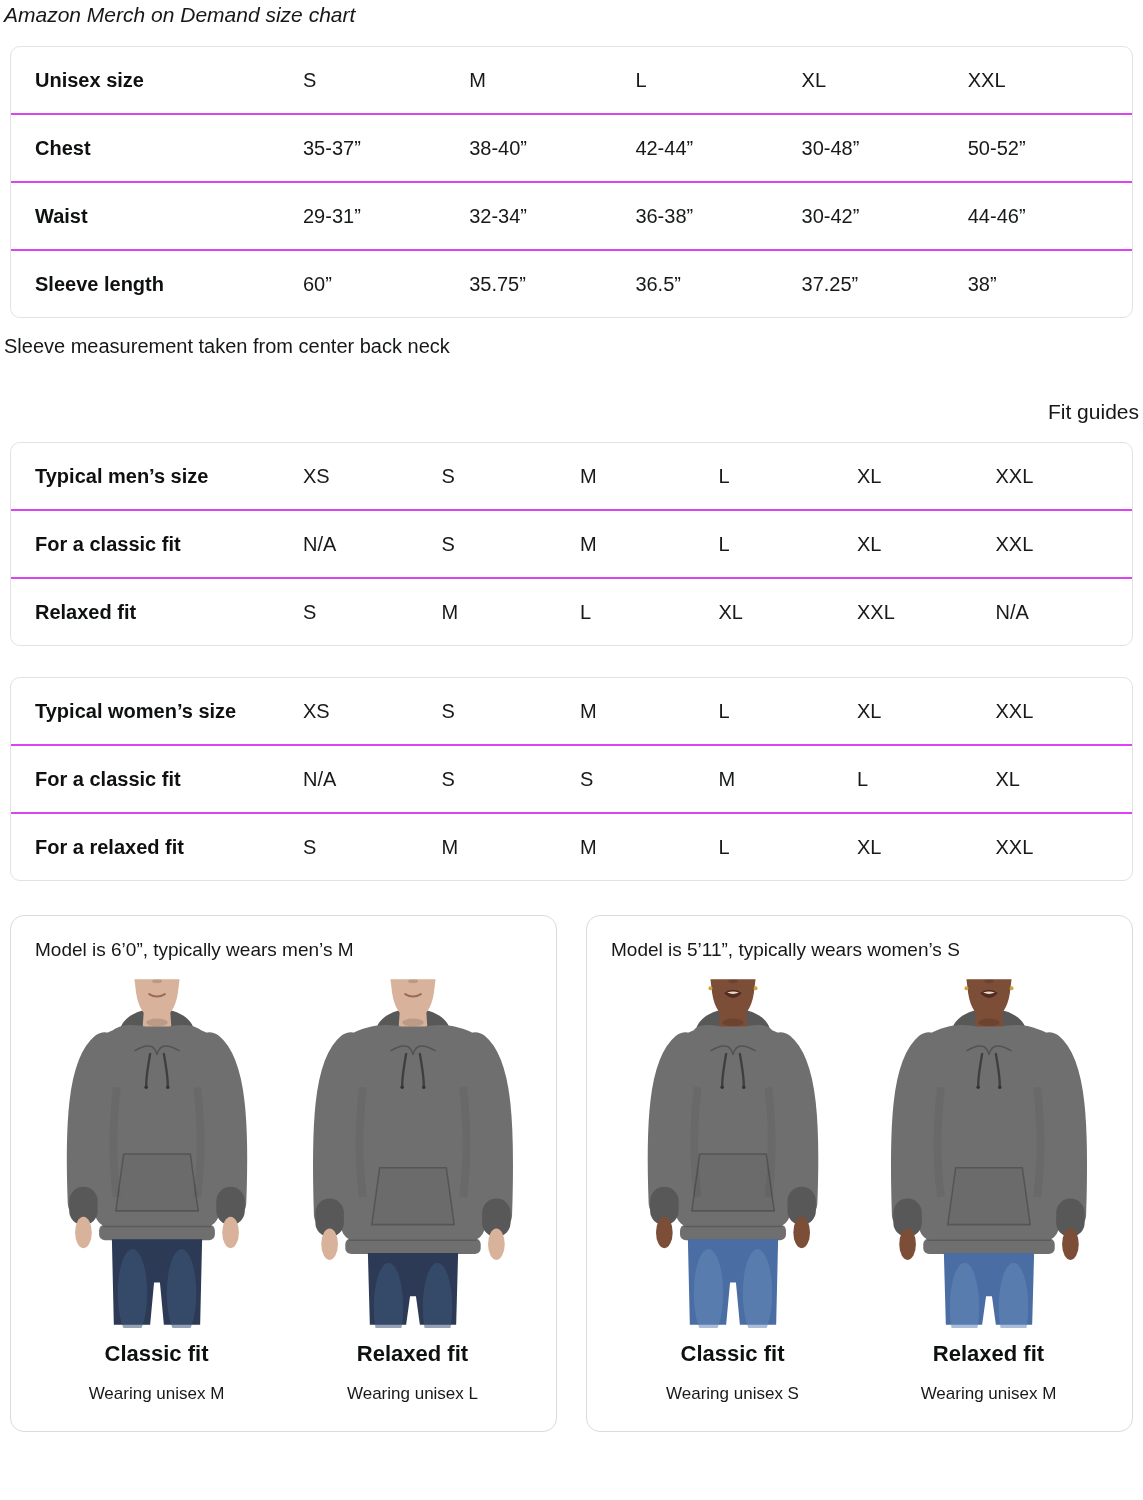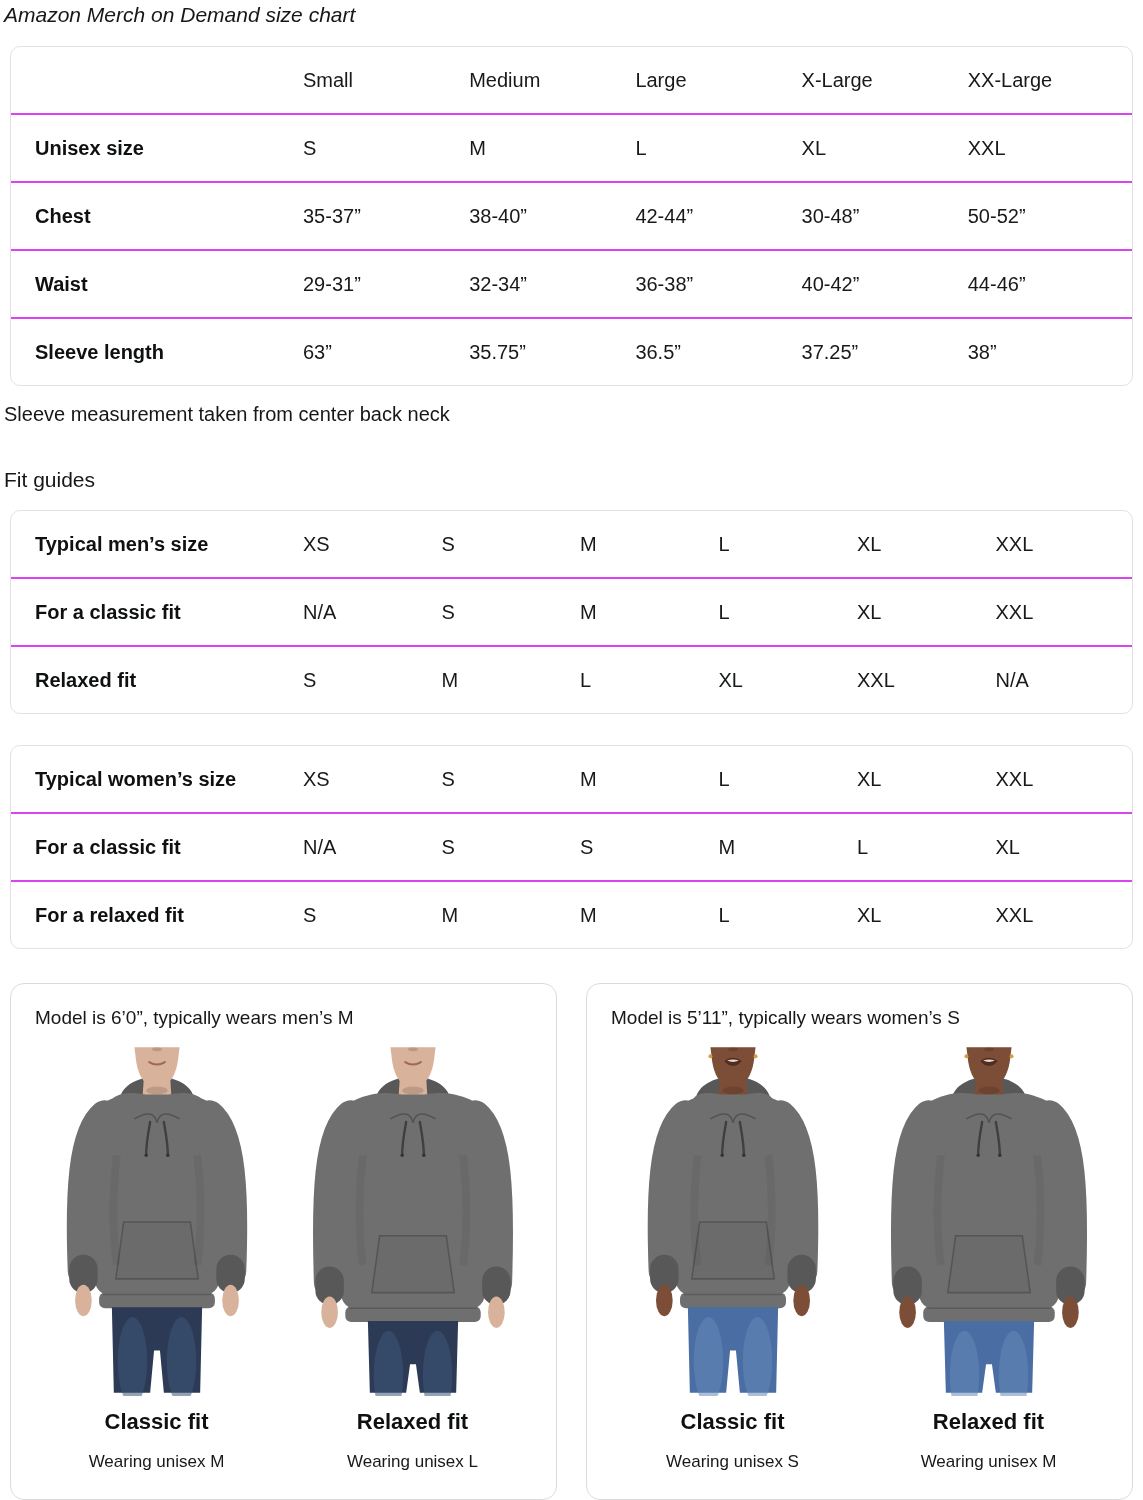--- a/index.html
+++ b/index.html
@@ -59,14 +59,6 @@
         <col>
       </colgroup>
       <tbody>
-        <tr class="head-row">
-          <th class="corner"></th>
-          <th class="col-head">Small</th>
-          <th class="col-head">Medium</th>
-          <th class="col-head">Large</th>
-          <th class="col-head">X-Large</th>
-          <th class="col-head">XX-Large</th>
-        </tr>
         <tr>
           <th class="row-label">Unisex size</th>
           <td class="size-cell">S</td>

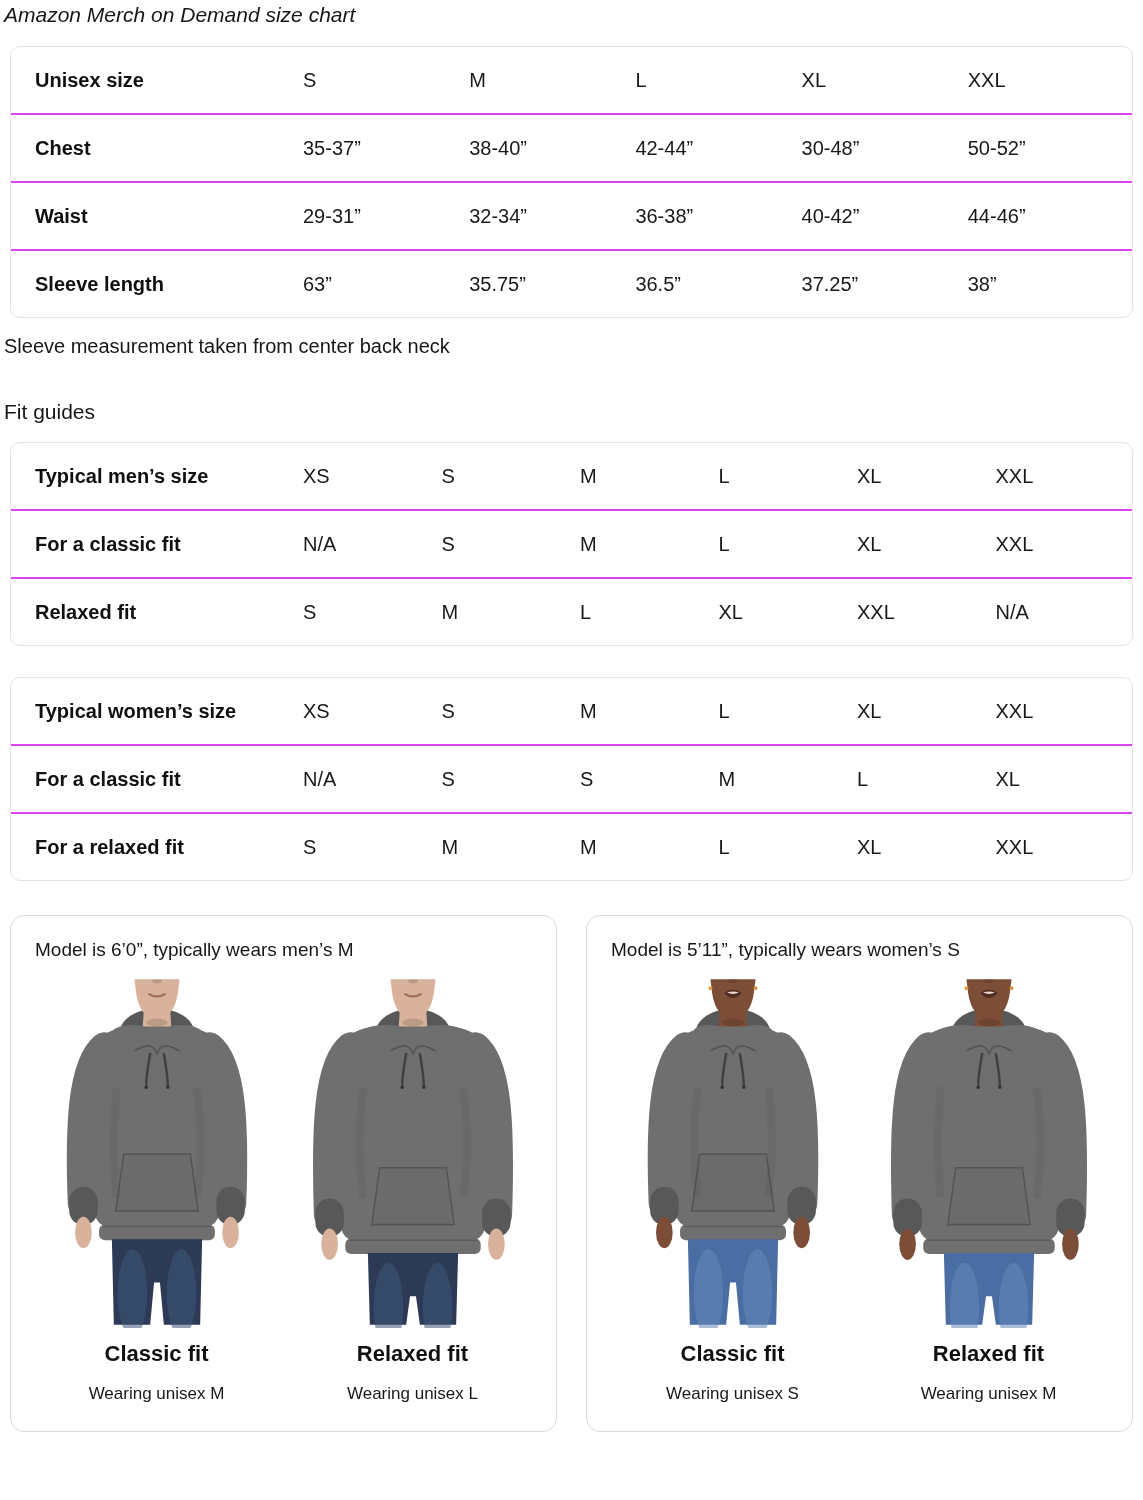--- a/index.html
+++ b/index.html
@@ -80,7 +80,7 @@
           <td class="size-cell">29-31”</td>
           <td class="size-cell">32-34”</td>
           <td class="size-cell">36-38”</td>
-          <td class="size-cell">40-42”</td>
+          <td class="size-cell">30-42”</td>
           <td class="size-cell">44-46”</td>
         </tr>
         <tr>

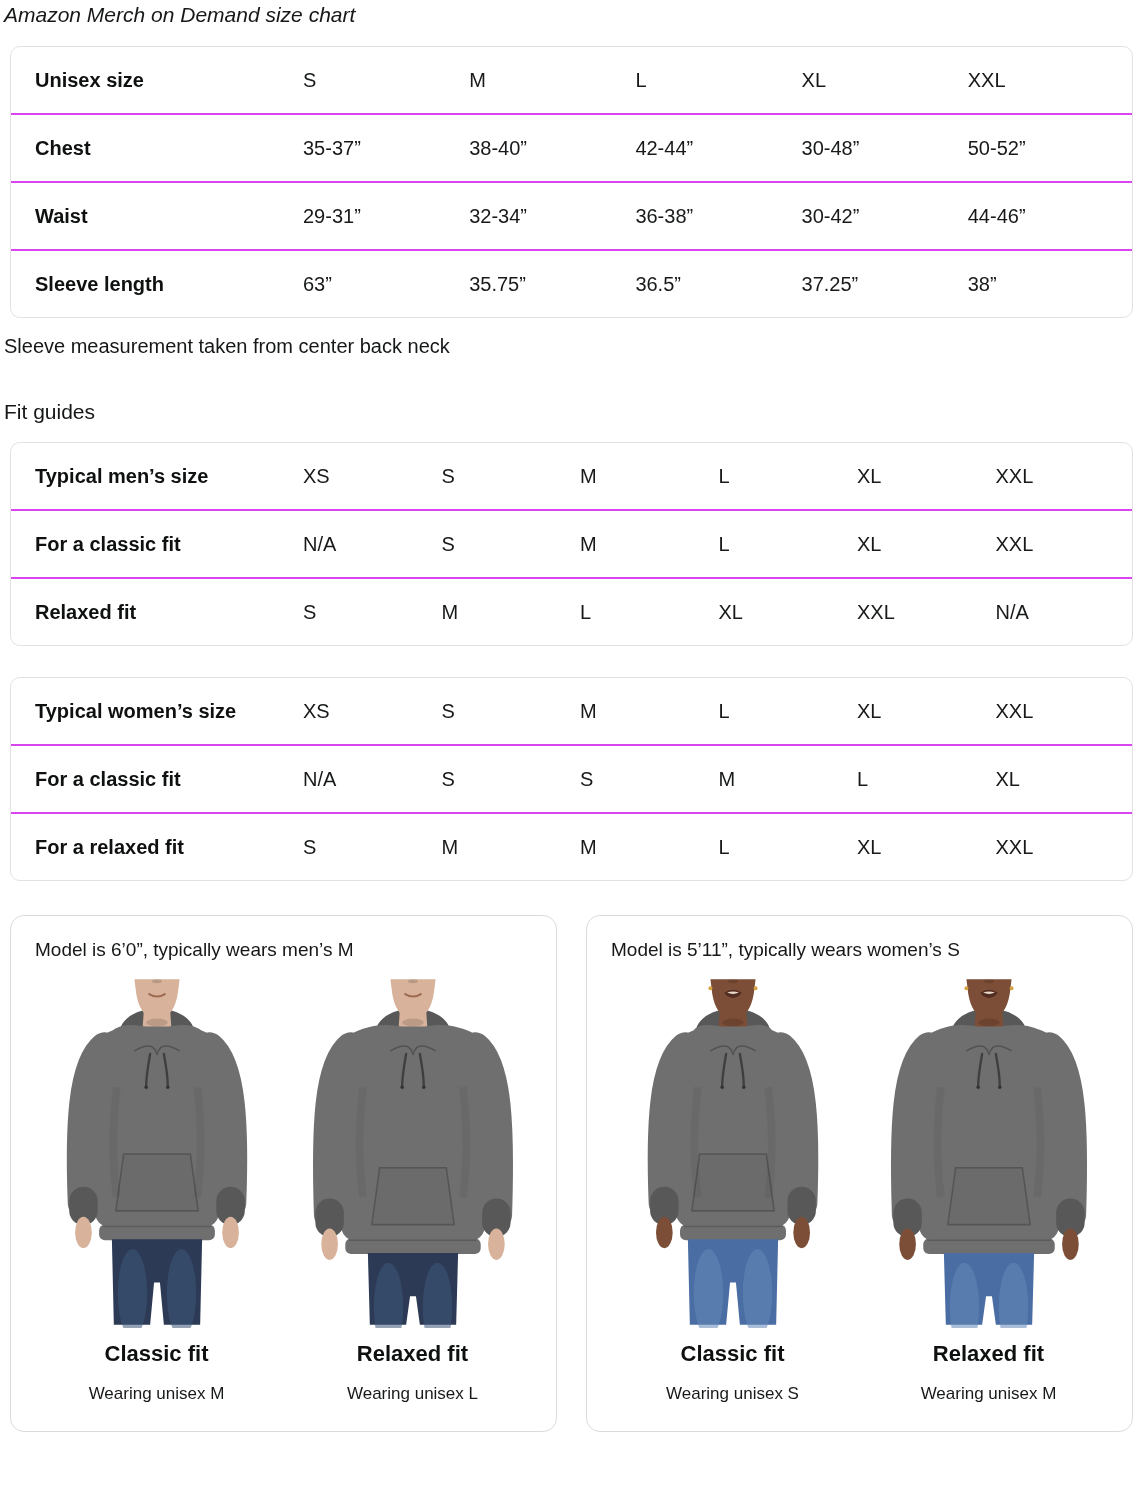--- a/index.html
+++ b/index.html
@@ -85,7 +85,7 @@
         </tr>
         <tr>
           <th class="row-label">Sleeve length</th>
-          <td class="size-cell">63”</td>
+          <td class="size-cell">60”</td>
           <td class="size-cell">35.75”</td>
           <td class="size-cell">36.5”</td>
           <td class="size-cell">37.25”</td>

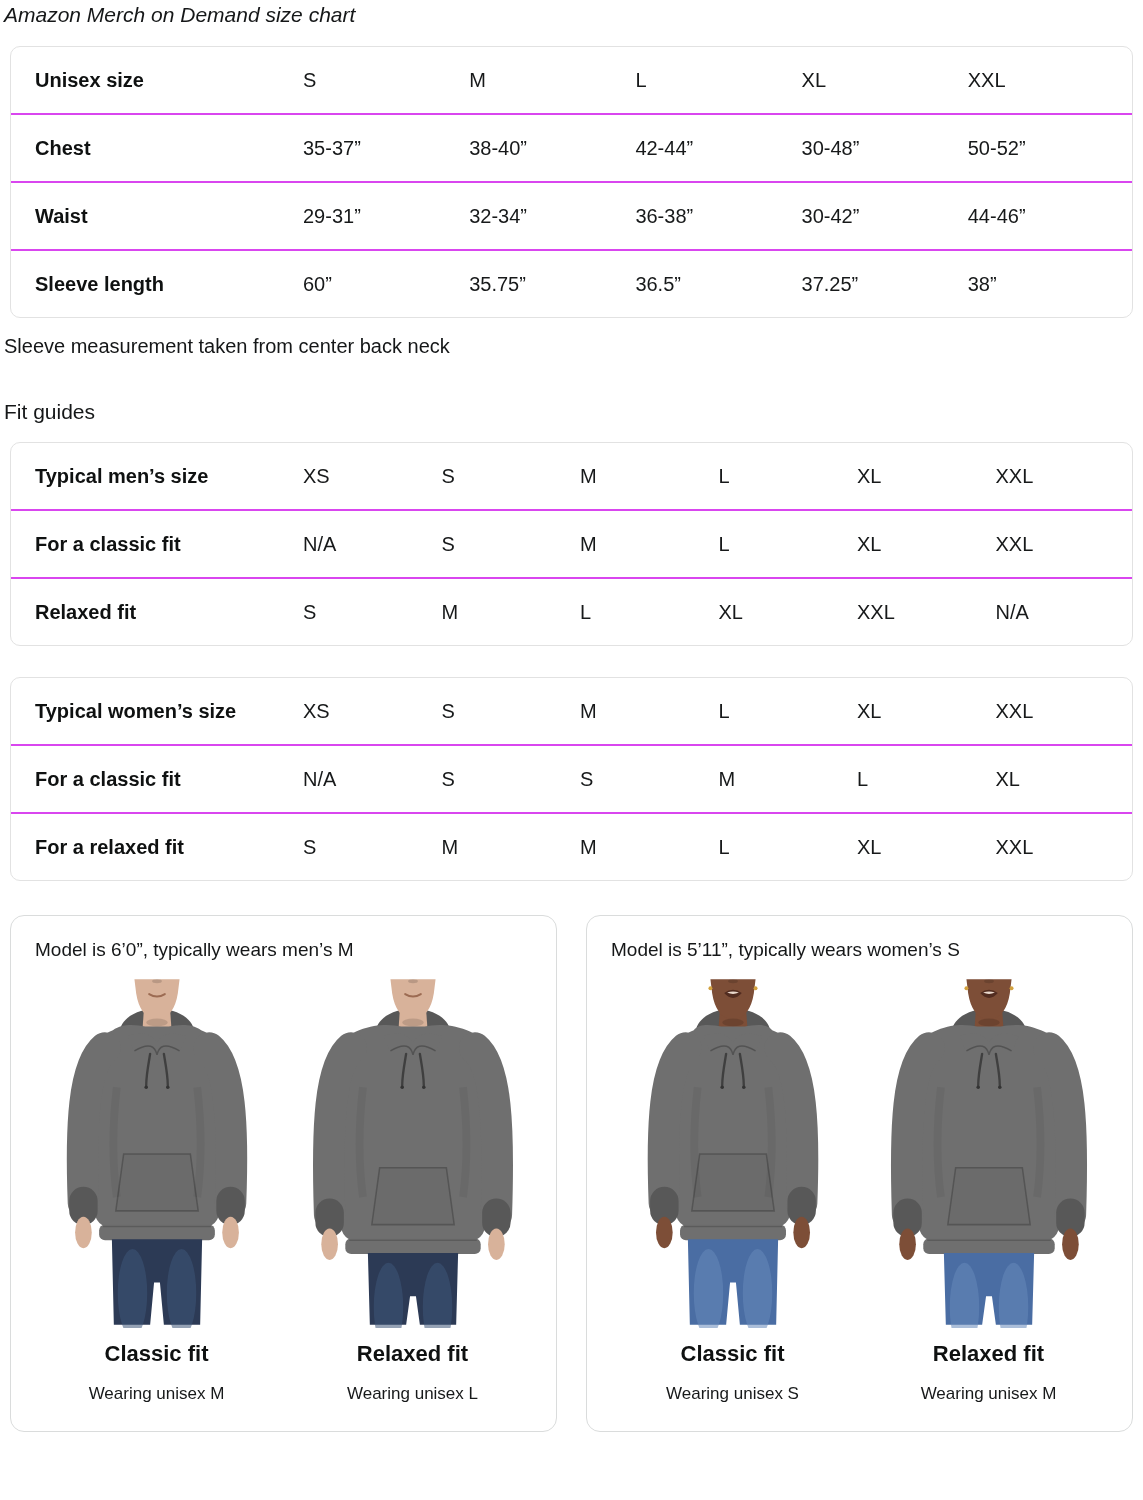--- a/index.html
+++ b/index.html
@@ -10,7 +10,7 @@
   }
   .page{padding:2px 0 0 4px;width:1139px;box-sizing:border-box;}
   h1.page-title{font-size:21px;font-weight:400;margin:0;line-height:26px;color:#151718;font-style:italic;}
-  h2.section-heading{font-size:21px;font-weight:400;margin:40px 0 0 0;line-height:26px;color:#151718;}
+  h2.section-heading{font-size:21px;font-weight:400;margin:40px 0 0 0;line-height:26px;color:#151718;text-align:right;}
   p.note{font-size:20px;margin:16px 0 0 0;line-height:25px;color:#151718;}
 
   table.chart{

